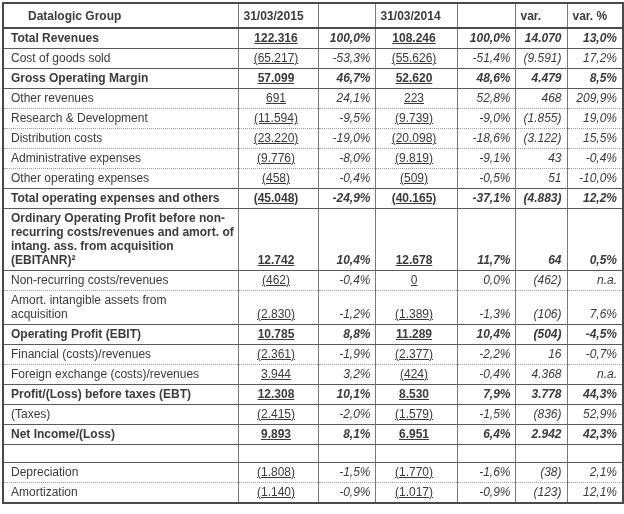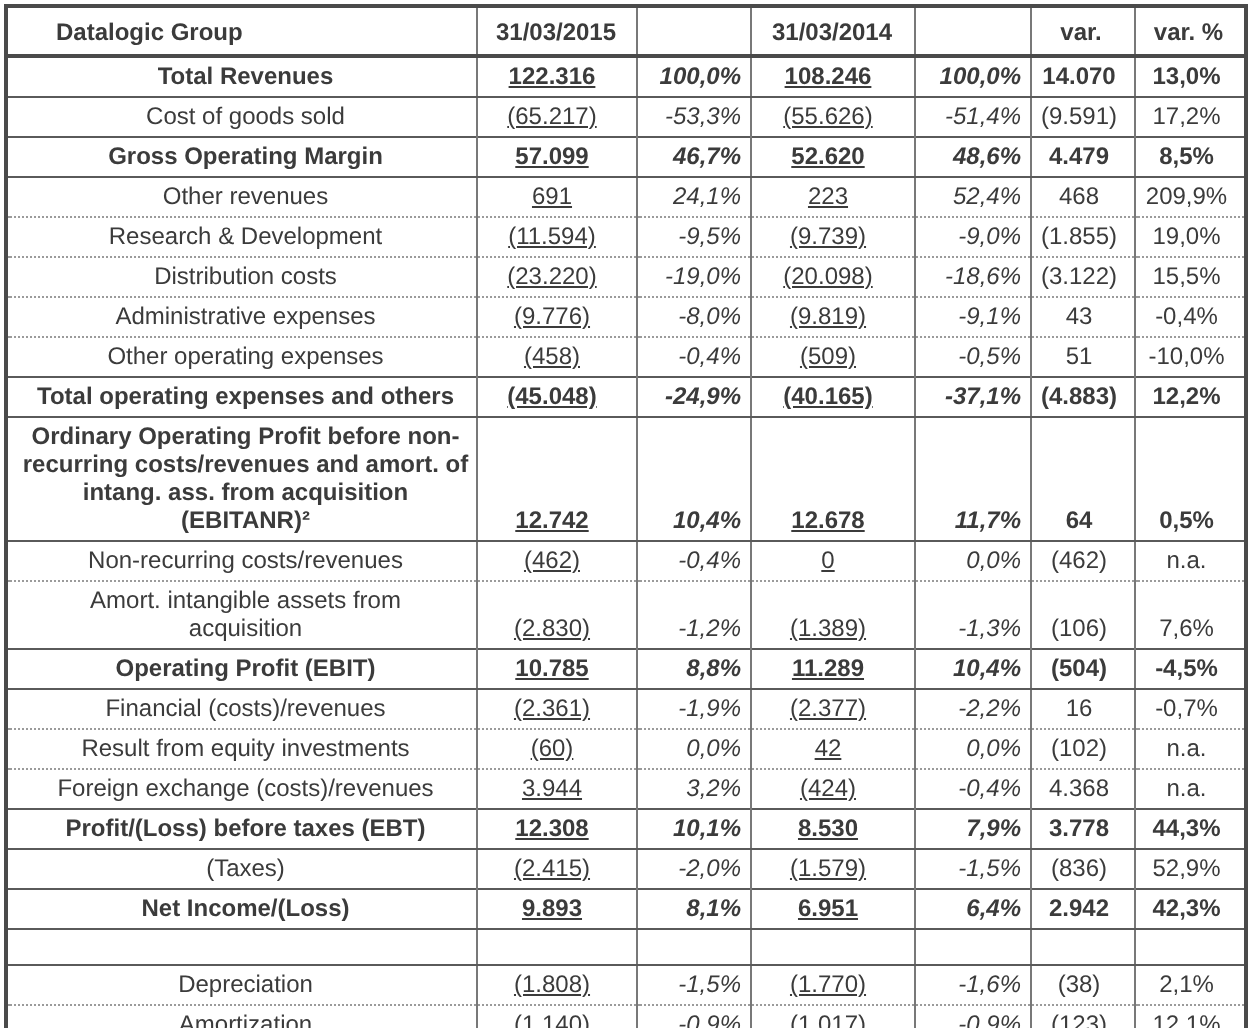--- a/index.html
+++ b/index.html
@@ -35,7 +35,7 @@
     border-bottom: 2px solid #4a4a4a;
     font-weight: bold;
     padding: 4px 5px 4px 5px;
-    text-align: center;
+    text-align: left;
     height: 15px;
   }
   .fin thead th.h-title { text-align: left; padding-left: 24px; }

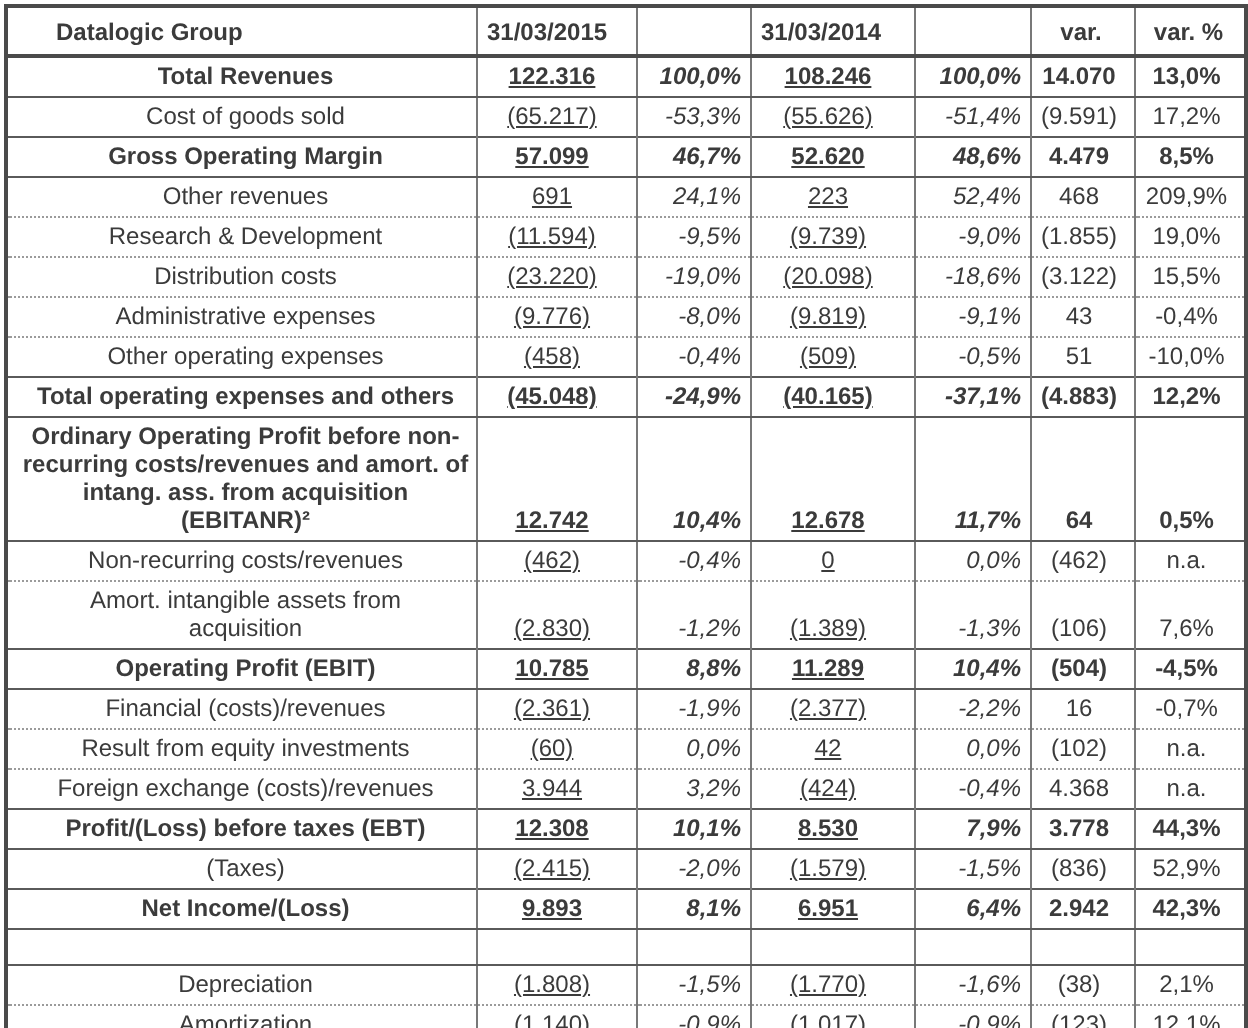--- a/index.html
+++ b/index.html
@@ -39,7 +39,7 @@
     height: 15px;
   }
   .fin thead th.h-title { text-align: left; padding-left: 24px; }
-  .fin thead th.h-var   { text-align: center; padding-right: 6px; }
+  .fin thead th.h-var   { text-align: left; padding-right: 6px; }
   
   .fin tbody td {
     border-top: 1px dotted #9b9b9b;

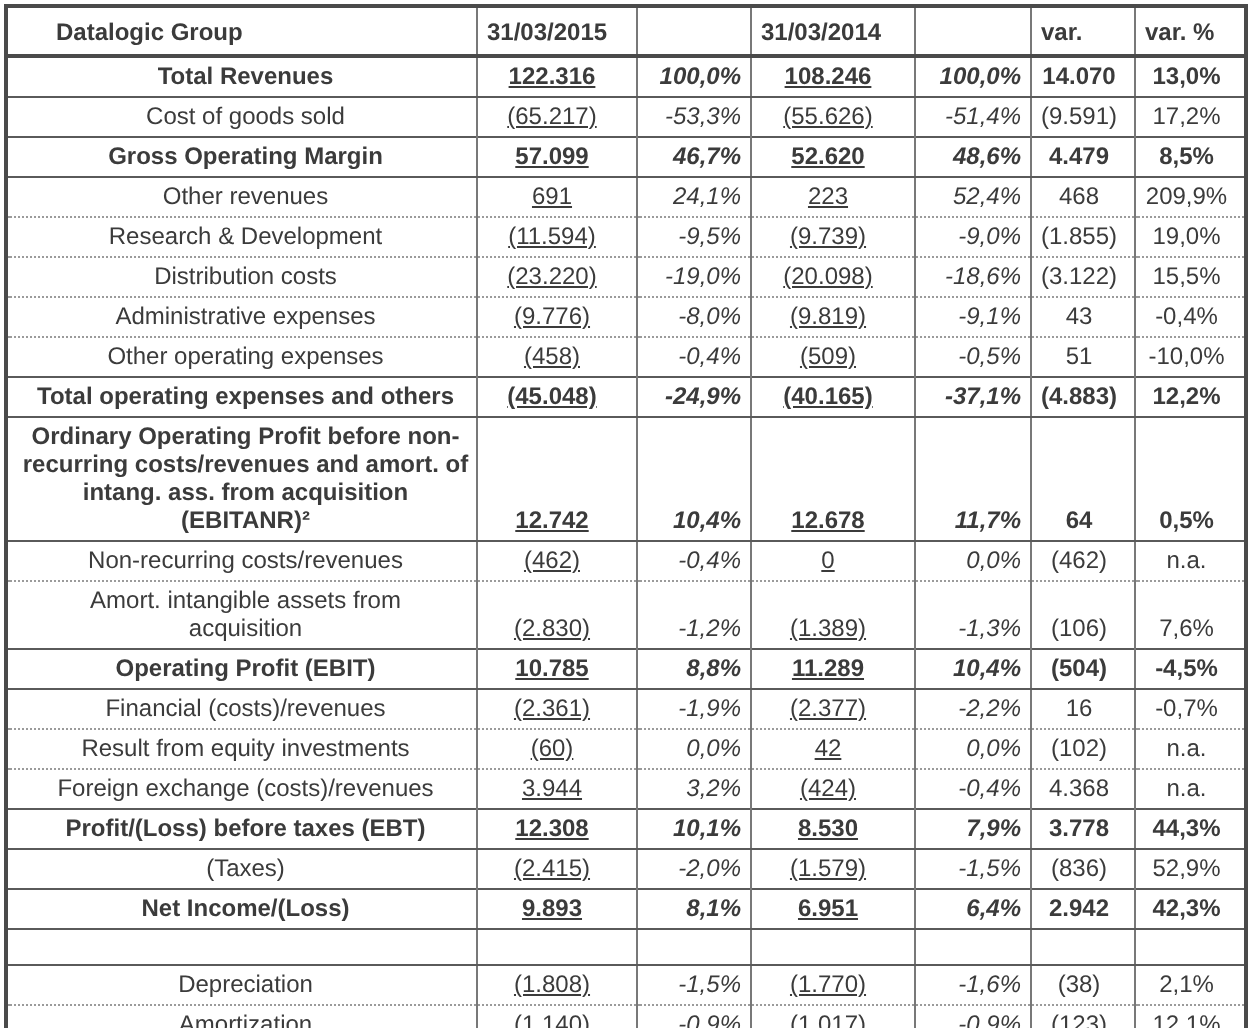--- a/index.html
+++ b/index.html
@@ -61,7 +61,7 @@
   }
   
   .fin td.c-label {
-    text-align: center;
+    text-align: left;
     padding-left: 7px;
     padding-right: 3px;
     white-space: pre-line;

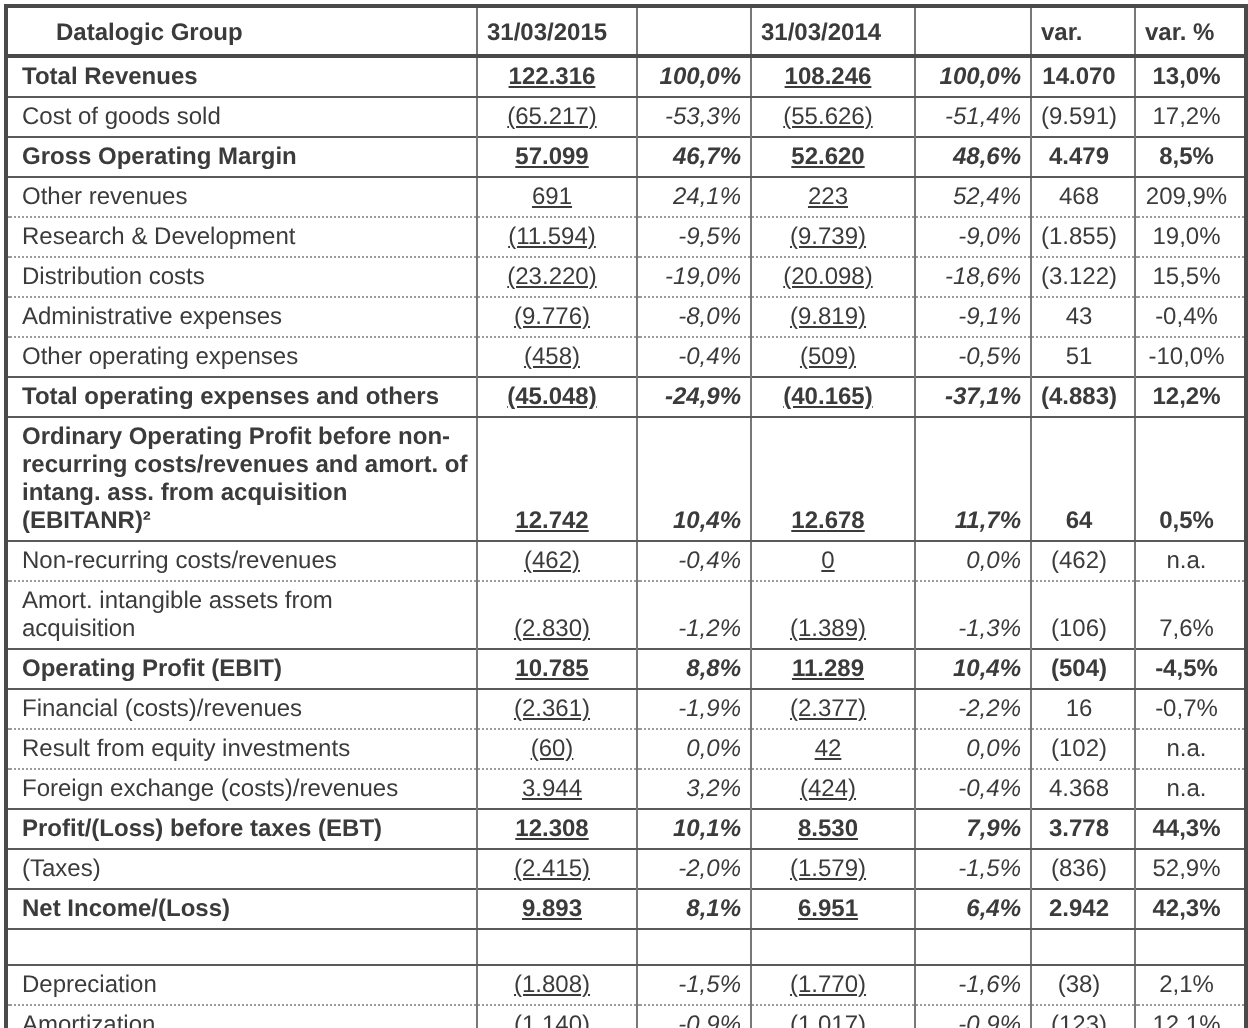--- a/index.html
+++ b/index.html
@@ -79,9 +79,10 @@
     font-style: italic;
   }
   .fin td.c-var {
-    text-align: center;
+    text-align: right;
     padding-right: 5px;
     padding-left: 2px;
+    font-style: italic;
   }
 </style>
 </head>

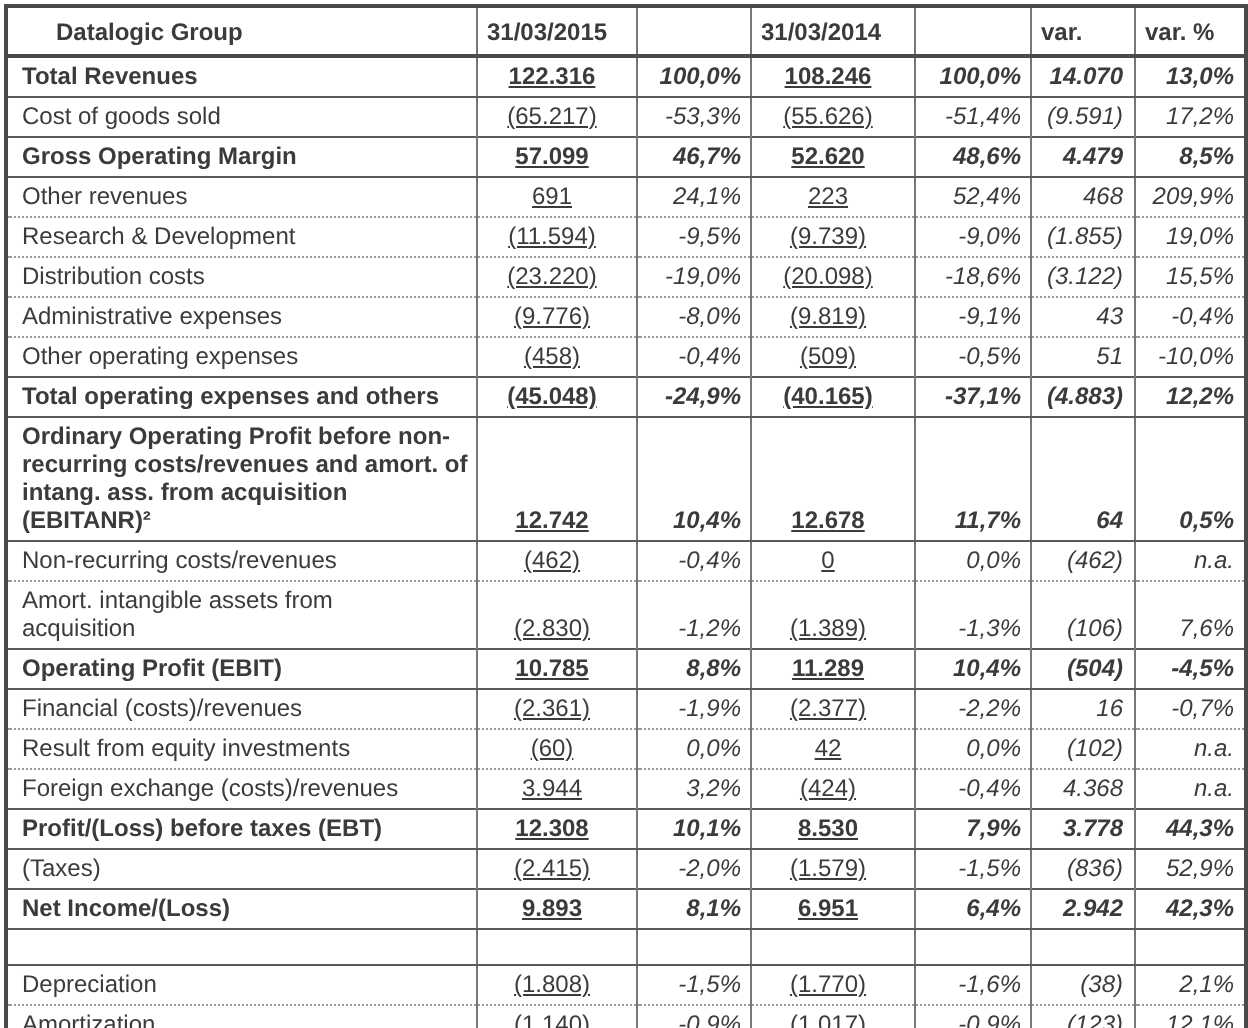--- a/index.html
+++ b/index.html
@@ -142,7 +142,7 @@
     <td class="c-val">691</td>
     <td class="c-pct">24,1%</td>
     <td class="c-val">223</td>
-    <td class="c-pct">52,4%</td>
+    <td class="c-pct">52,8%</td>
     <td class="c-var">468</td>
     <td class="c-var">209,9%</td>
   </tr>

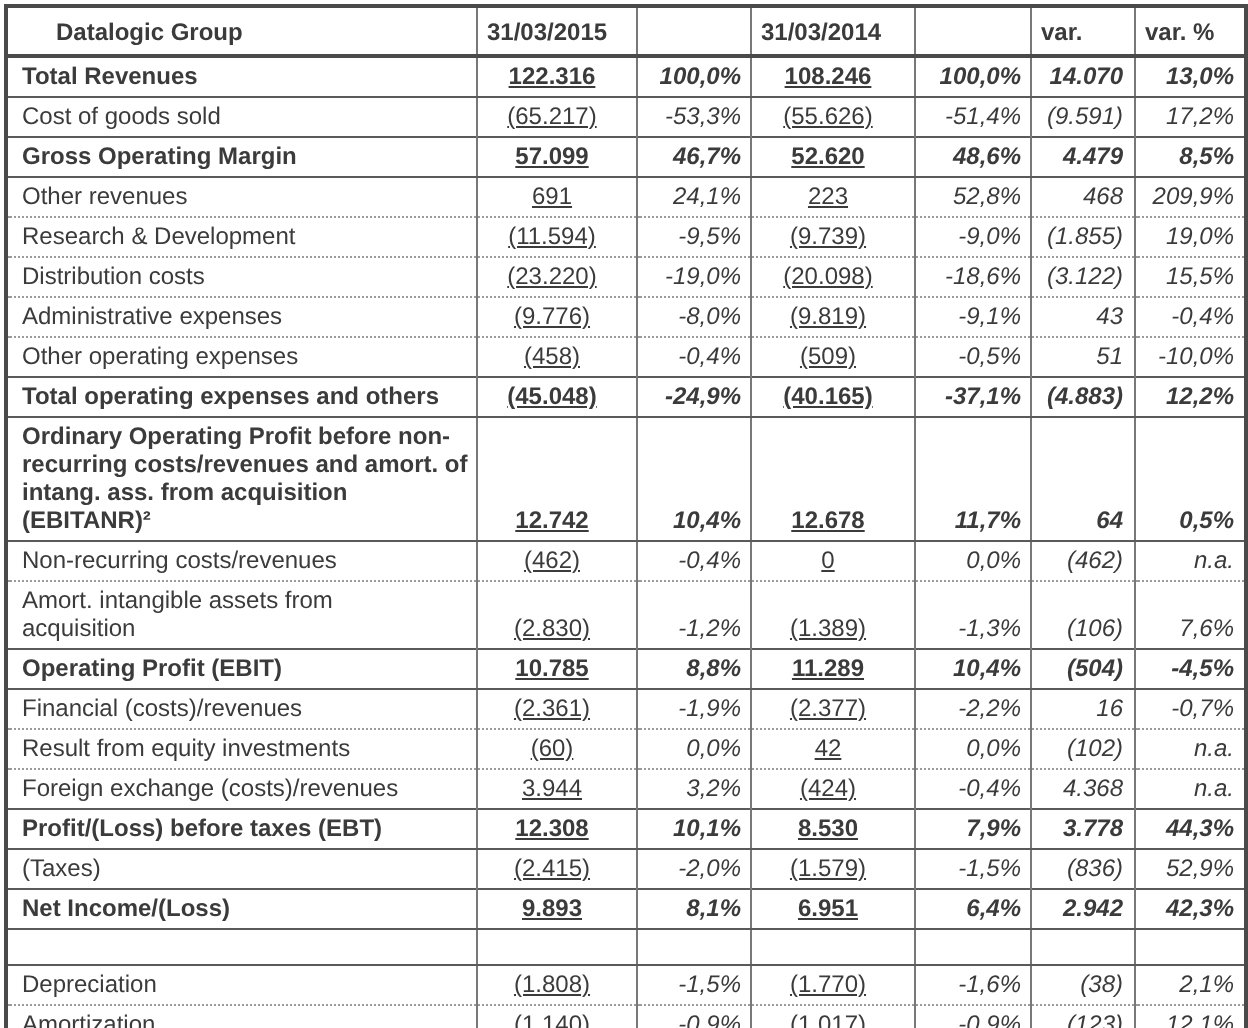--- a/index.html
+++ b/index.html
@@ -240,15 +240,6 @@
     <td class="c-var">-0,7%</td>
   </tr>
       <tr class="normal">
-    <td class="c-label">Result from equity investments</td>
-    <td class="c-val">(60)</td>
-    <td class="c-pct">0,0%</td>
-    <td class="c-val">42</td>
-    <td class="c-pct">0,0%</td>
-    <td class="c-var">(102)</td>
-    <td class="c-var">n.a.</td>
-  </tr>
-      <tr class="normal">
     <td class="c-label">Foreign exchange (costs)/revenues</td>
     <td class="c-val">3.944</td>
     <td class="c-pct">3,2%</td>

